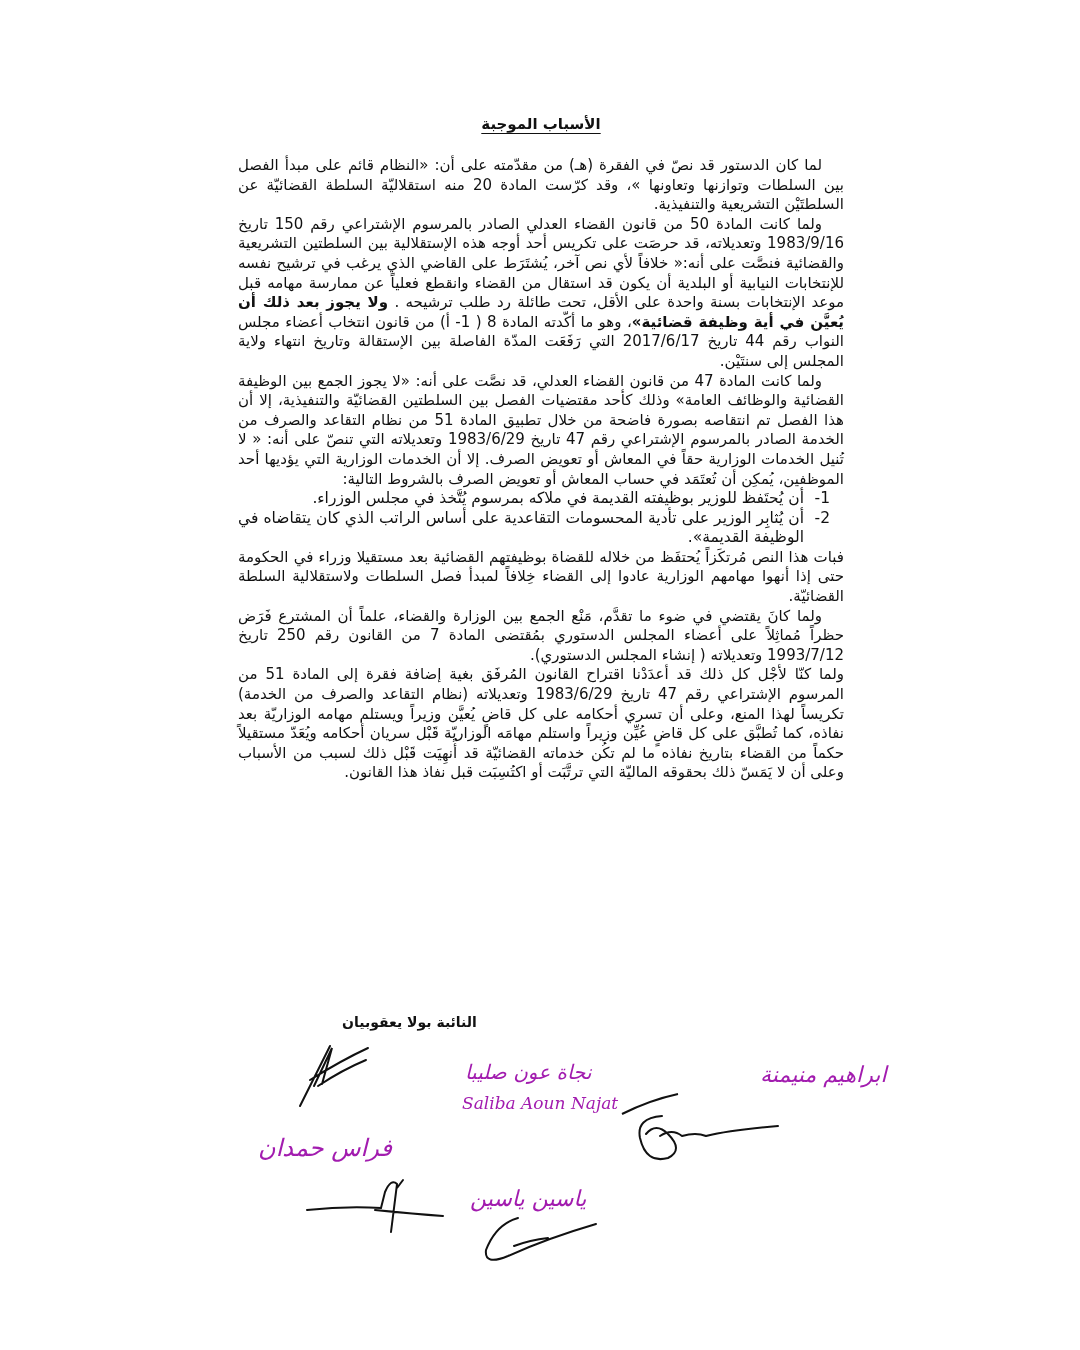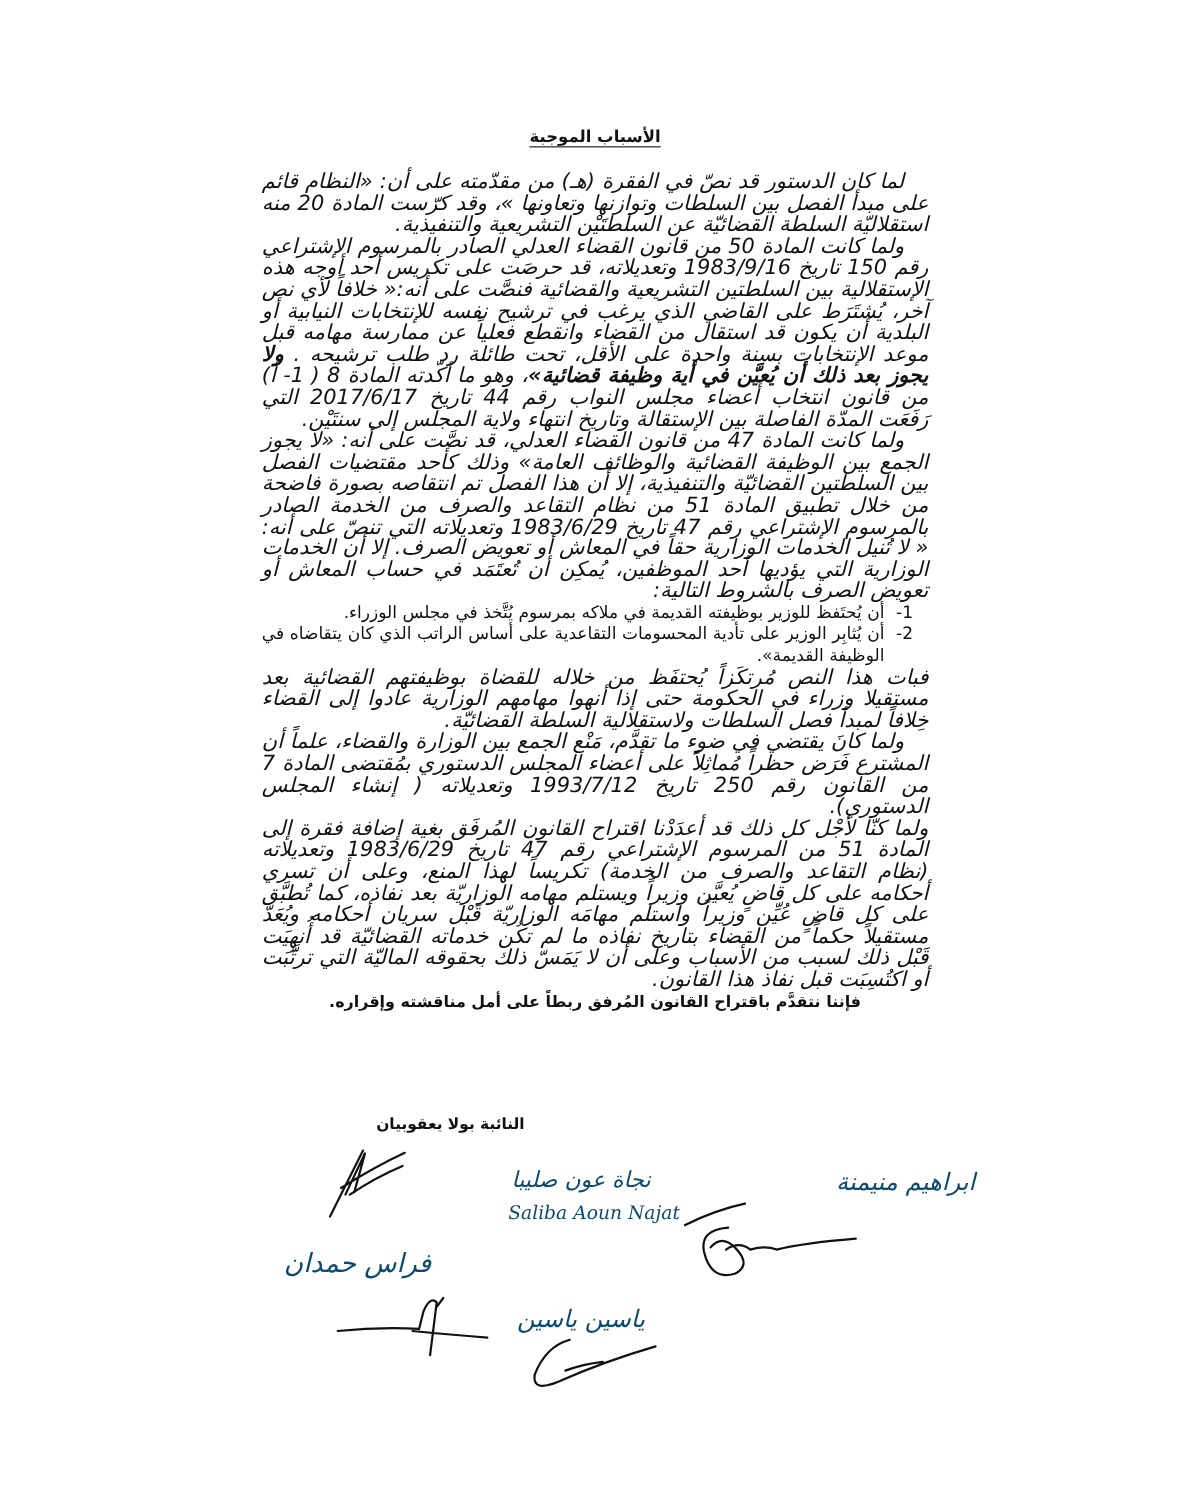--- a/index.html
+++ b/index.html
@@ -35,10 +35,9 @@
       line-height: 24px;
     }
     .para {
-      font-size: 19px;
+      font-size: 15px;
       line-height: 19.6px;
       margin: 0;
-      font-style: italic;
     }
     .para.indent { text-indent: 22px; }
     .bold { font-weight: bold; }

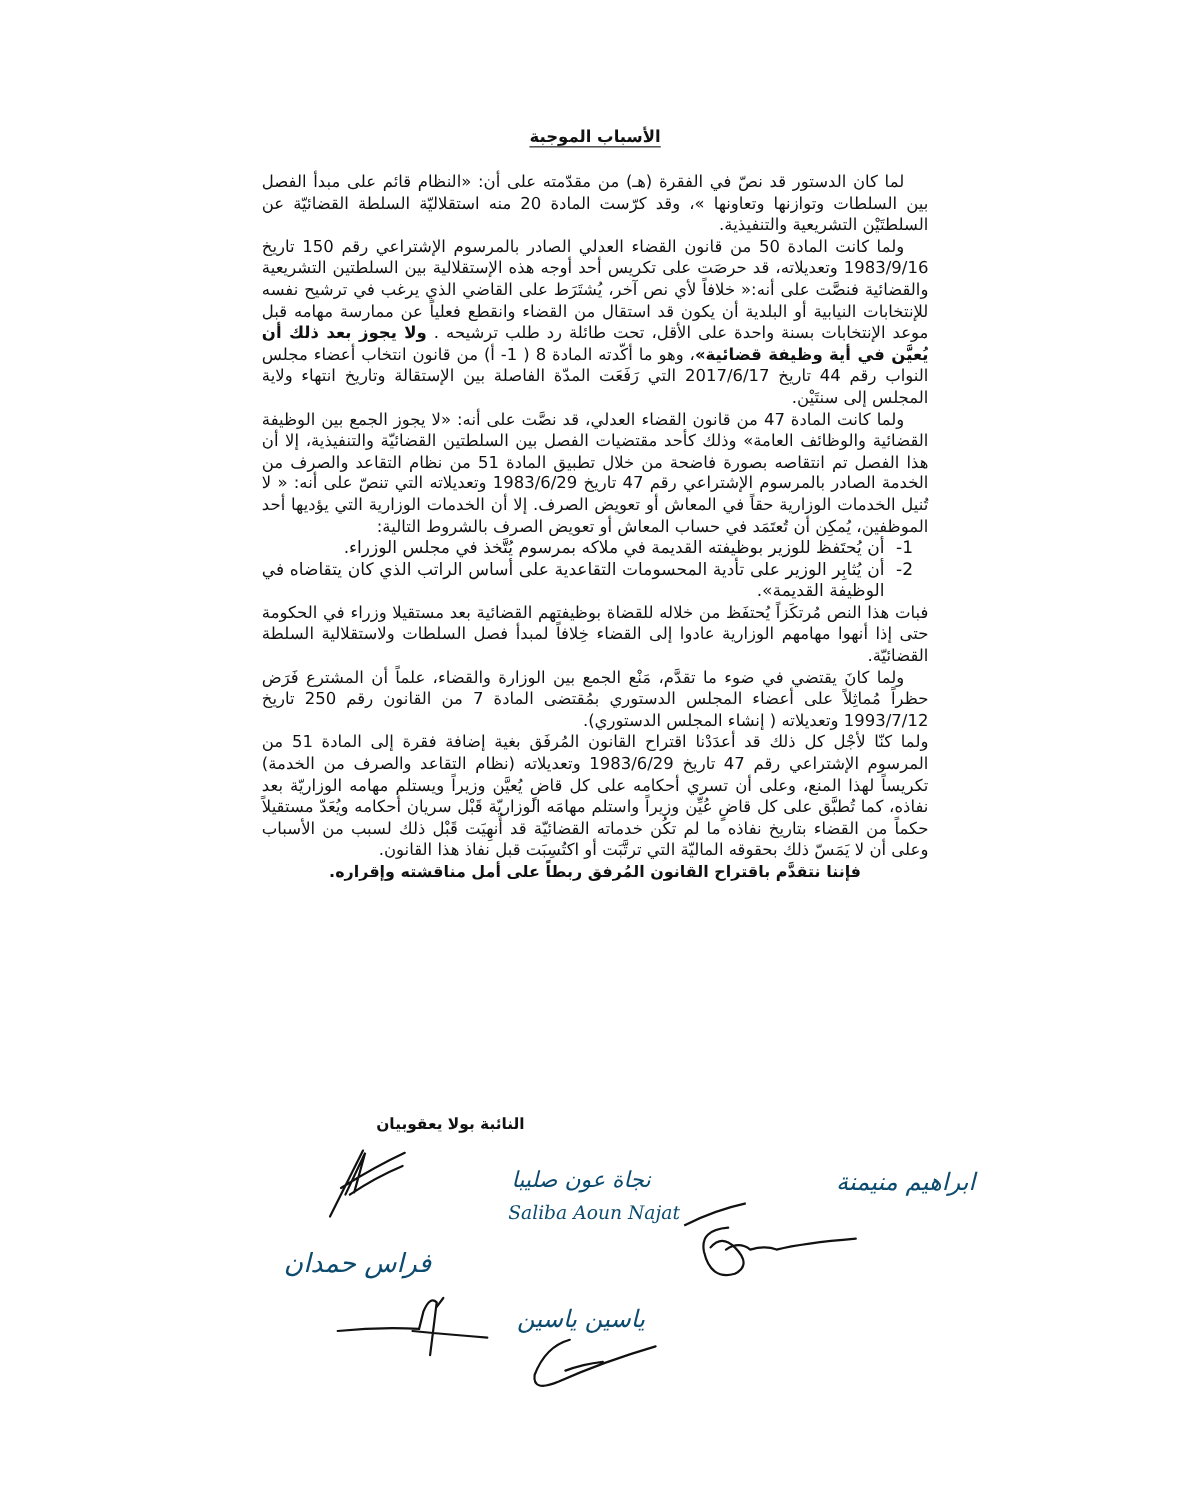--- a/index.html
+++ b/index.html
@@ -114,7 +114,6 @@
 
   <p class="para">ولما كنّا لأجْل كل ذلك قد أعدَدْنا اقتراح القانون المُرفَق بغية إضافة فقرة إلى المادة 51 من المرسوم الإشتراعي رقم 47 تاريخ 1983/6/29 وتعديلاته (نظام التقاعد والصرف من الخدمة) تكريساً لهذا المنع، وعلى أن تسري أحكامه على كل قاضٍ يُعيَّن وزيراً ويستلم مهامه الوزاريّة بعد نفاذه، كما تُطبَّق على كل قاضٍ عُيِّن وزيراً واستلم مهامَه الوزاريّة قَبْل سريان أحكامه ويُعَدّ مستقيلاً حكماً من القضاء بتاريخ نفاذه ما لم تكُن خدماته القضائيّة قد أُنهِيَت قَبْل ذلك لسبب من الأسباب وعلى أن لا يَمَسّ ذلك بحقوقه الماليّة التي ترتَّبَت أو اكتُسِبَت قبل نفاذ هذا القانون.</p>
 
-  <p class="conclusion">فإننا نتقدَّم باقتراح القانون المُرفق ربطاً على أمل مناقشته وإقراره.</p>
 </div>
 
 <div class="signer">النائبة بولا يعقوبيان</div>

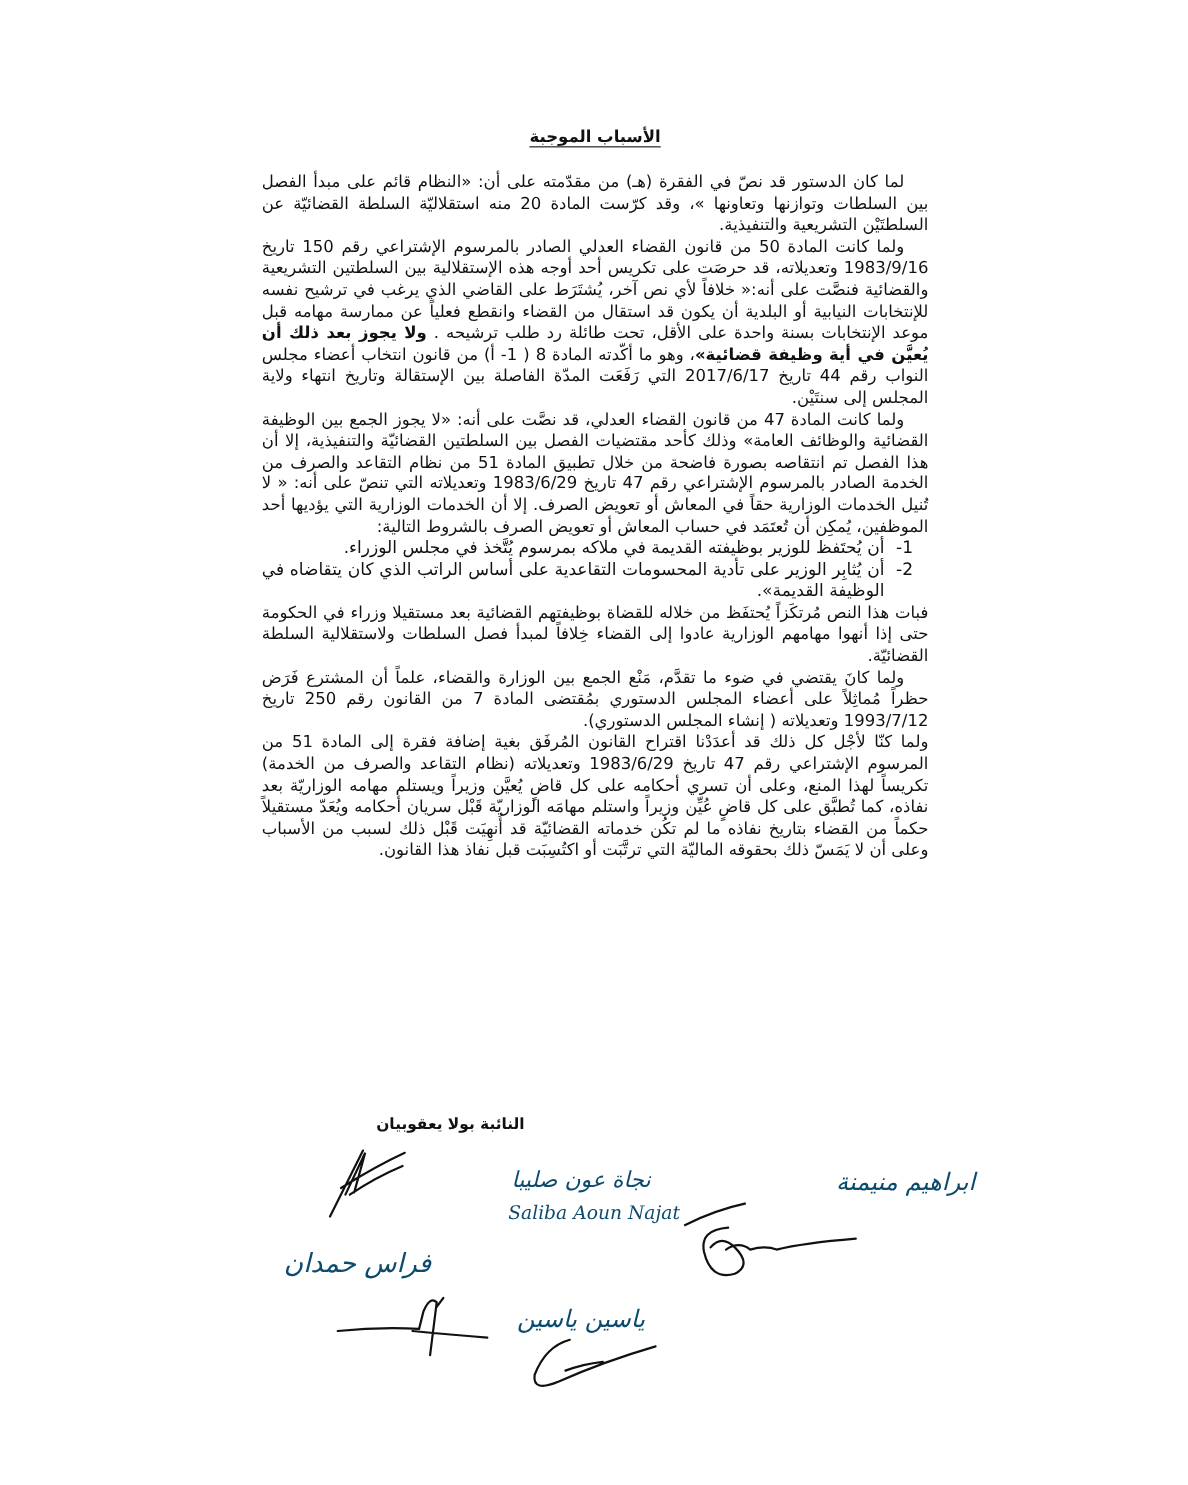--- a/index.html
+++ b/index.html
@@ -81,7 +81,7 @@
       position: absolute;
       font-family: "DejaVu Serif", serif;
       font-style: italic;
-      color: #0c4a6e;
+      color: #a21caf;
       white-space: nowrap;
     }
   </style>

